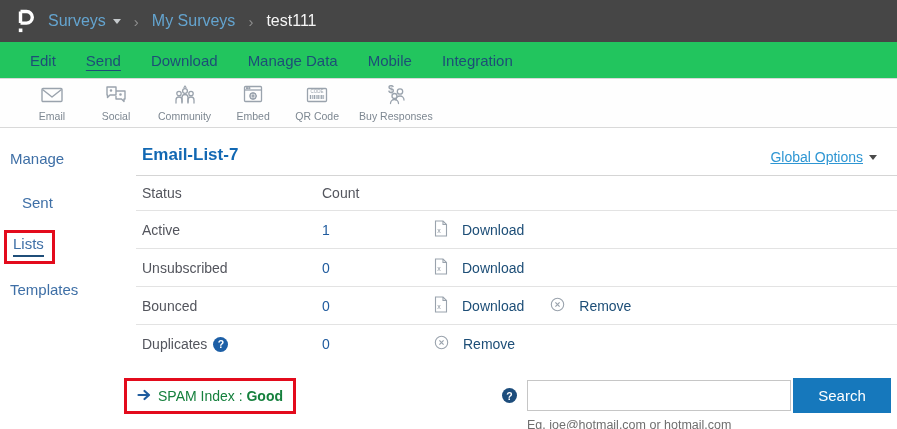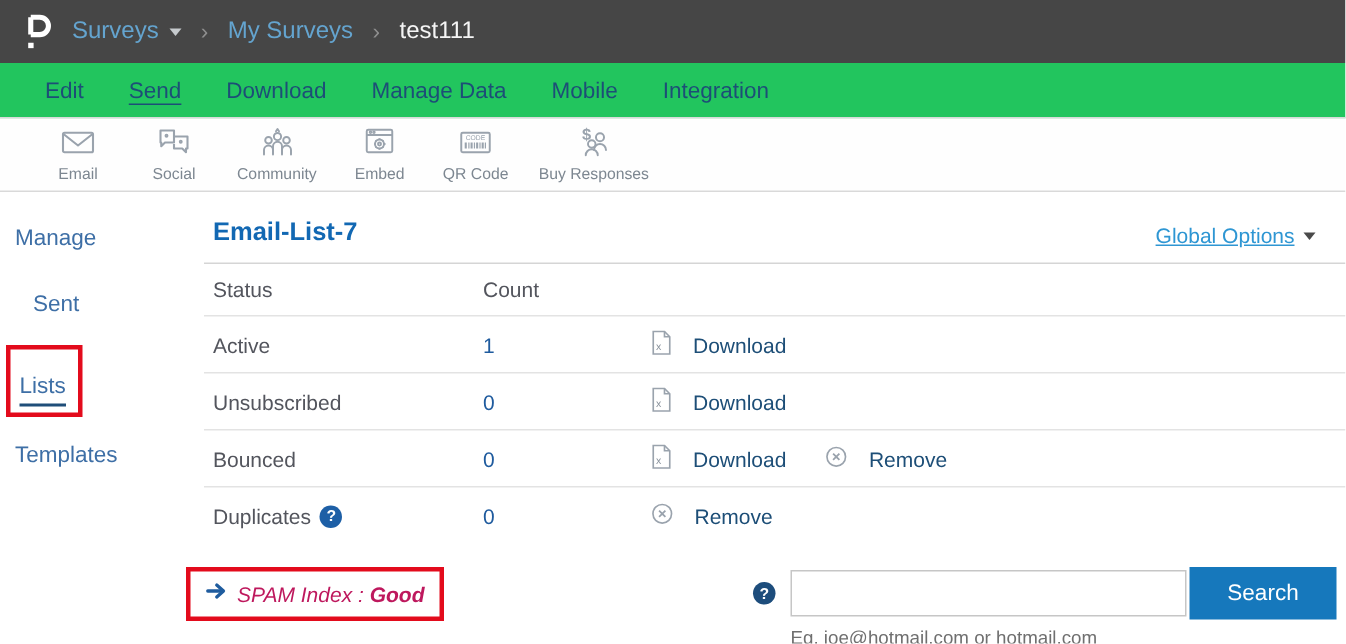--- a/index.html
+++ b/index.html
@@ -39,7 +39,7 @@
                cursor:pointer; }
   .side-item.m1 { margin-bottom:27px; }
   .side-item.m2 { margin-bottom:19px;margin-left:12px; }
-  .lists-box { border:3px solid #e30b1c; padding:16px 8px 4px 6px; width:fit-content;
+  .lists-box { border:3px solid #e30b1c; padding:2px 8px 4px 6px; width:fit-content;
                margin-left:-6px; margin-bottom:17px; }
   .lists-underline { height:2px; background:#1f4e79; margin-top:3px; }
 

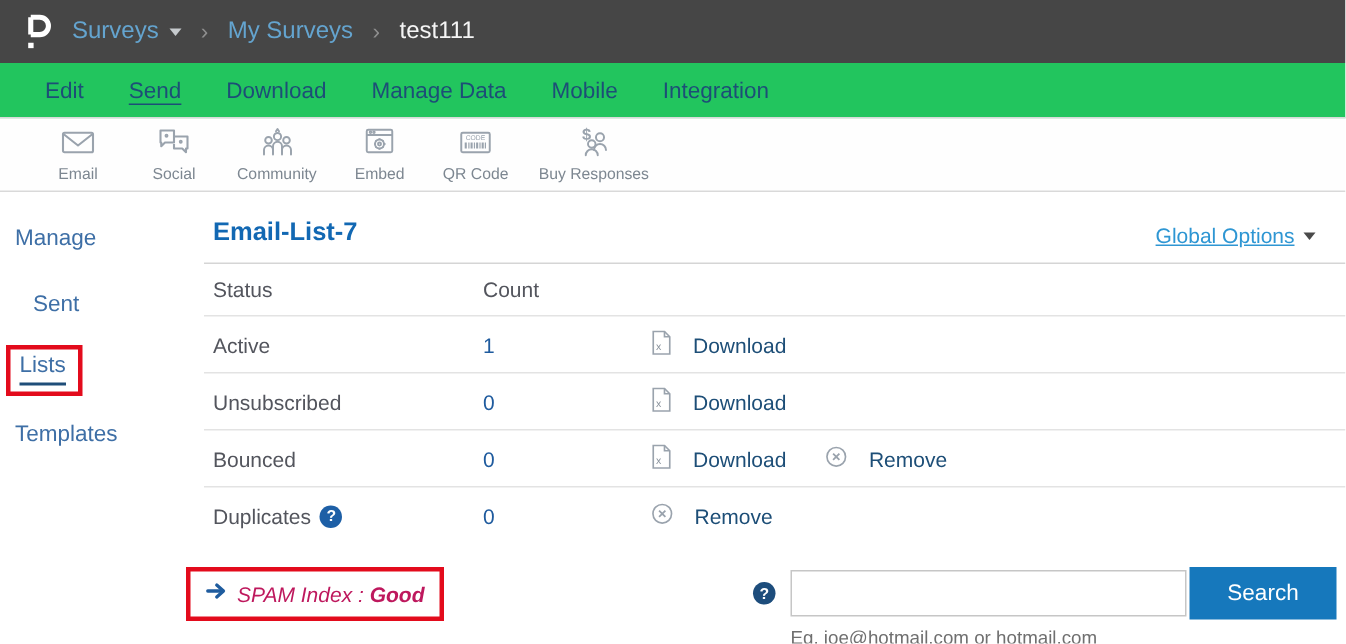--- a/index.html
+++ b/index.html
@@ -73,7 +73,7 @@
                 margin-top:15px; padding-right:6px; }
   .spam-box { border:3px solid #e30b1c; padding:6px 10px; display:flex;
               align-items:center; gap:7px; margin-left:-12px; }
-  .spam-text { color:#be185d; font-size:14px;font-style:italic; }
+  .spam-text { color:#15803d; font-size:14px; }
   .spam-text b { font-weight:bold; }
 
   .search-wrap { display:flex; flex-direction:column; }

